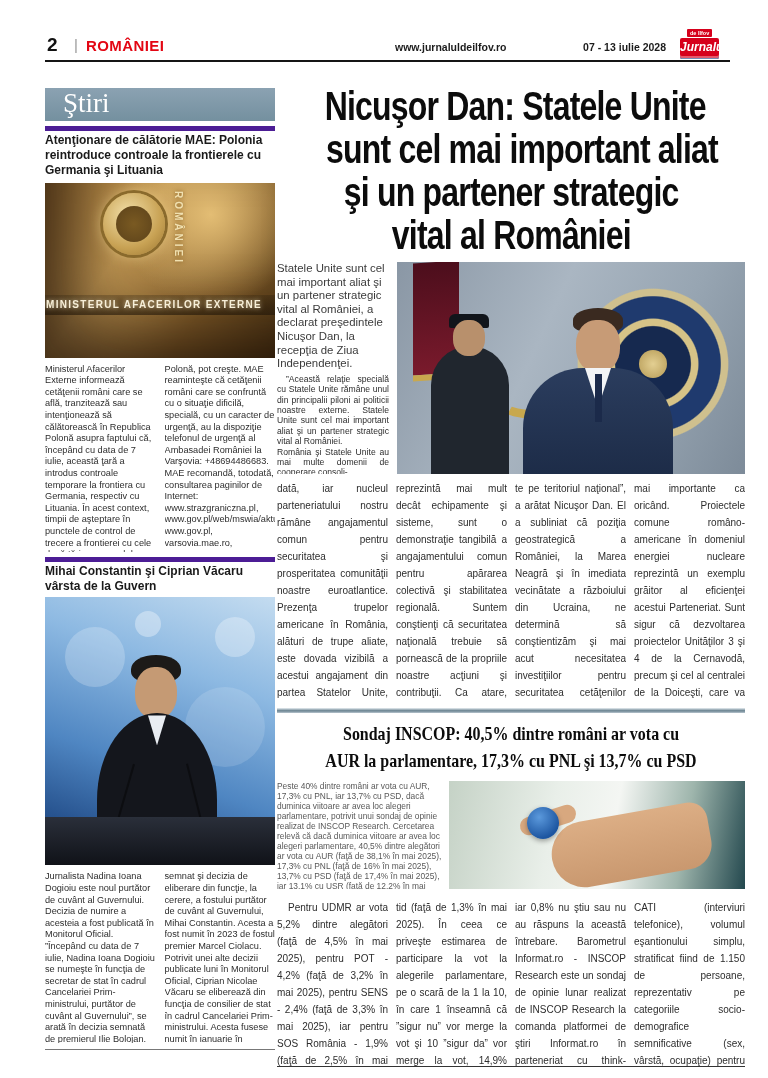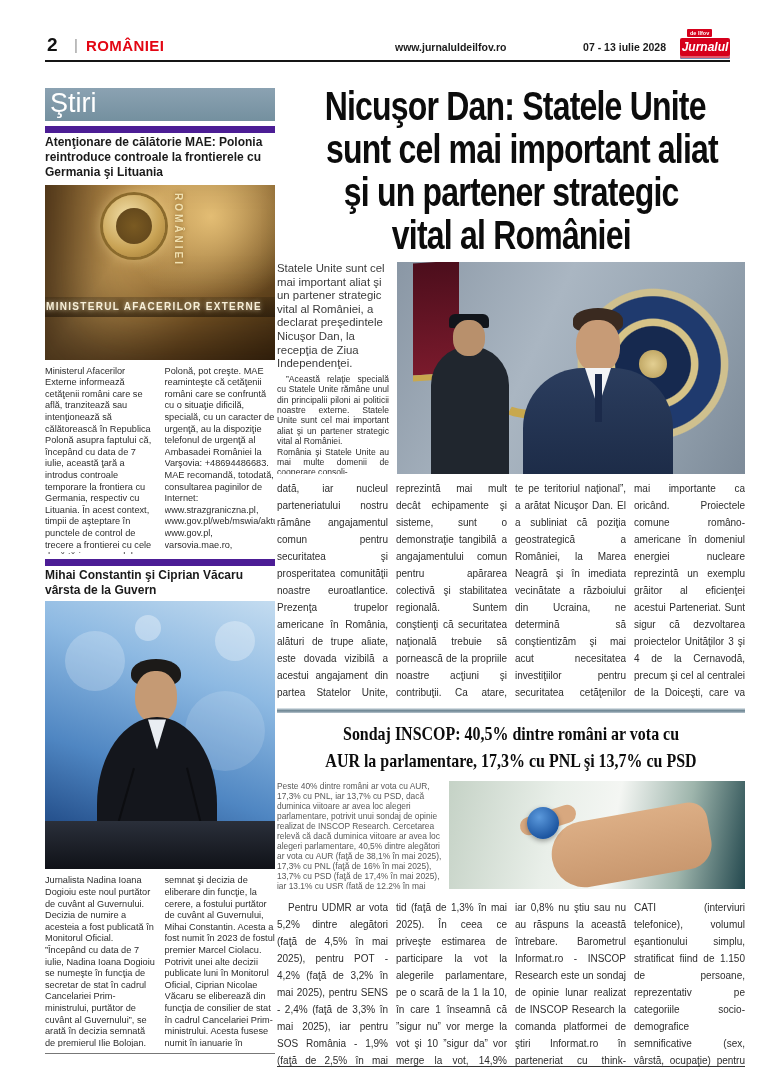--- a/index.html
+++ b/index.html
@@ -17,7 +17,7 @@
   .logo { position:absolute; right:0px; top:-3px; width:50px; height:30px; }
   .logo-tab { position:absolute; top:0; left:7px; background:#d6001c; color:#fff; font-size:5.5px; font-weight:bold;
               padding:1px 3px; border-radius:1px; z-index:2; }
-  .logo-main { position:absolute; bottom:0; width:50px; height:21px; background:#d6001c; color:#fff; font-weight:bold;
+  .logo-main { position:absolute; bottom:0; width:39px; height:21px; background:#d6001c; color:#fff; font-weight:bold;
                font-style:italic; font-size:12px; text-align:center; line-height:19px; border-radius:2px;
                box-shadow:inset 0 -3px 0 rgba(255,255,255,.35), inset 0 -1px 0 #2b4d8f; }
 

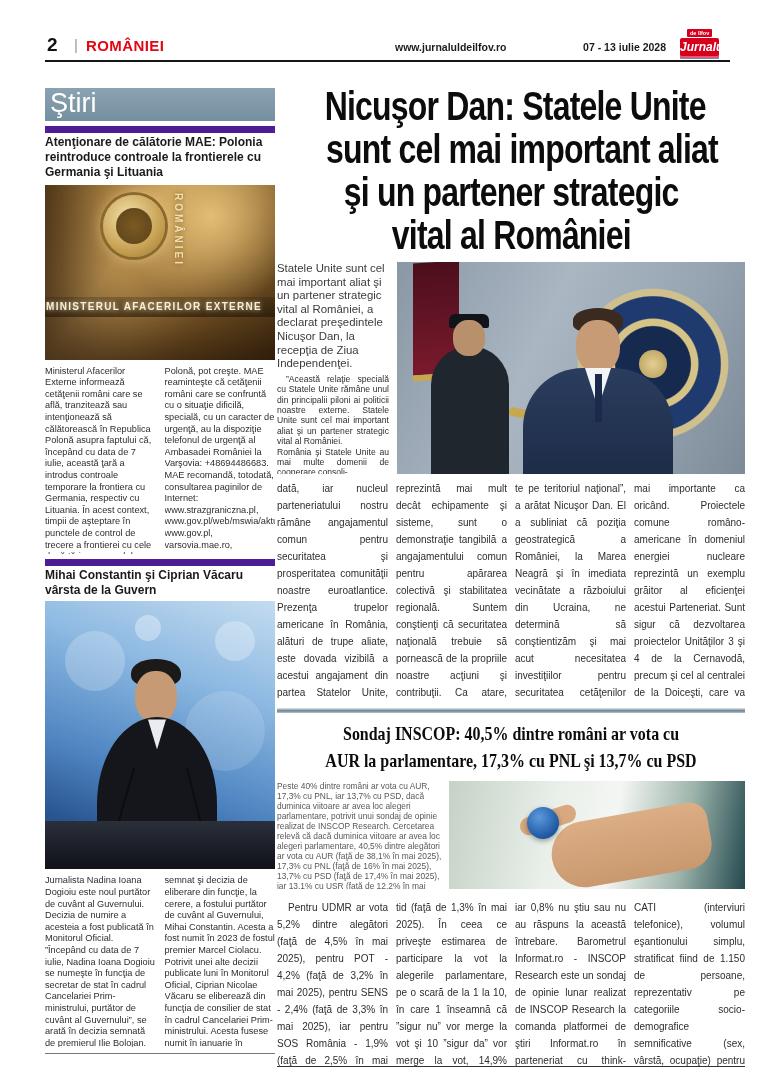--- a/index.html
+++ b/index.html
@@ -24,7 +24,7 @@
   
   .left-col { position:absolute; left:45px; top:88px; width:230px; }
   .stiri-band { height:33px; background:linear-gradient(180deg,#8ba2b2 0%,#74909f 100%); color:#fff;
-                font-size:27px; line-height:31px; padding-left:5px; font-weight:normal; }
+                font-size:27px; line-height:31px; padding-left:18px; font-weight:normal;font-family:Liberation Serif, serif; }
   .story-head { border-top:7px solid #4c1d95; margin-top:5px; padding-top:2px; font-size:12px; font-weight:bold;
                 line-height:1.24; color:#1a1a1a; }
   .photo1 { margin-top:5px; height:175px; position:relative; overflow:hidden;

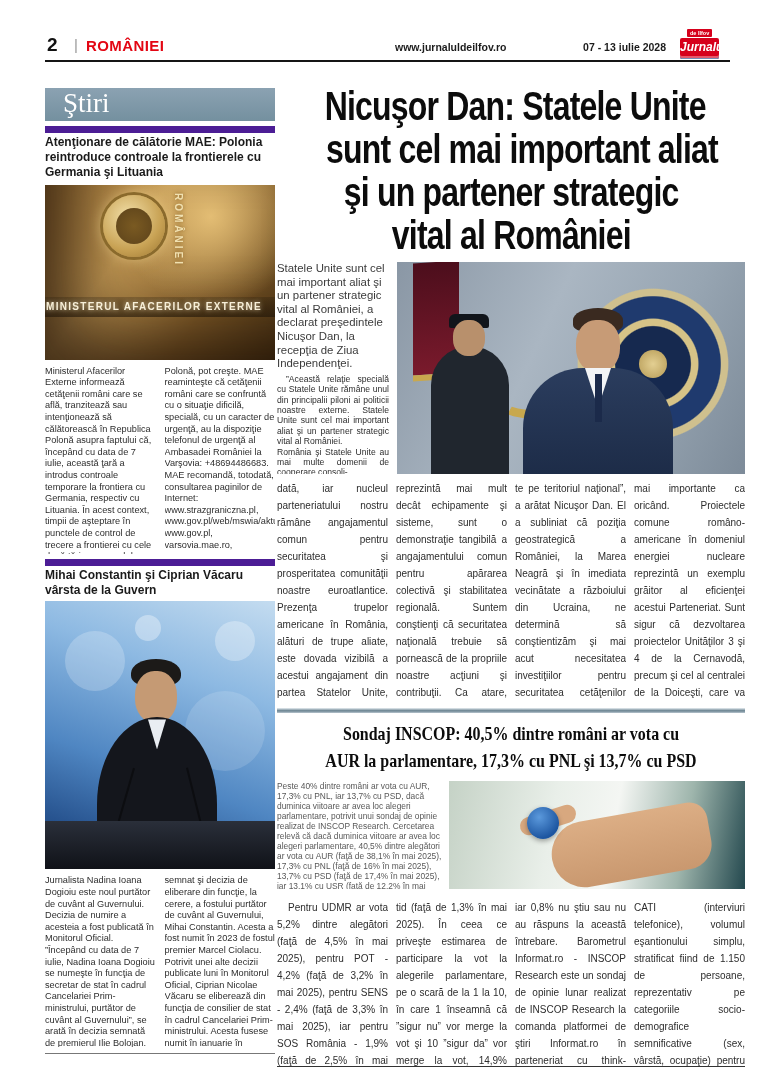--- a/index.html
+++ b/index.html
@@ -25,7 +25,7 @@
   .left-col { position:absolute; left:45px; top:88px; width:230px; }
   .stiri-band { height:33px; background:linear-gradient(180deg,#8ba2b2 0%,#74909f 100%); color:#fff;
                 font-size:27px; line-height:31px; padding-left:18px; font-weight:normal;font-family:Liberation Serif, serif; }
-  .story-head { border-top:7px solid #4c1d95; margin-top:5px; padding-top:2px; font-size:12px; font-weight:bold;
+  .story-head { border-top:5px solid #4c1d95; margin-top:5px; padding-top:2px; font-size:12px; font-weight:bold;
                 line-height:1.24; color:#1a1a1a; }
   .photo1 { margin-top:5px; height:175px; position:relative; overflow:hidden;
             background: radial-gradient(circle at 72% 18%, #e3bd74, rgba(0,0,0,0) 42%),

